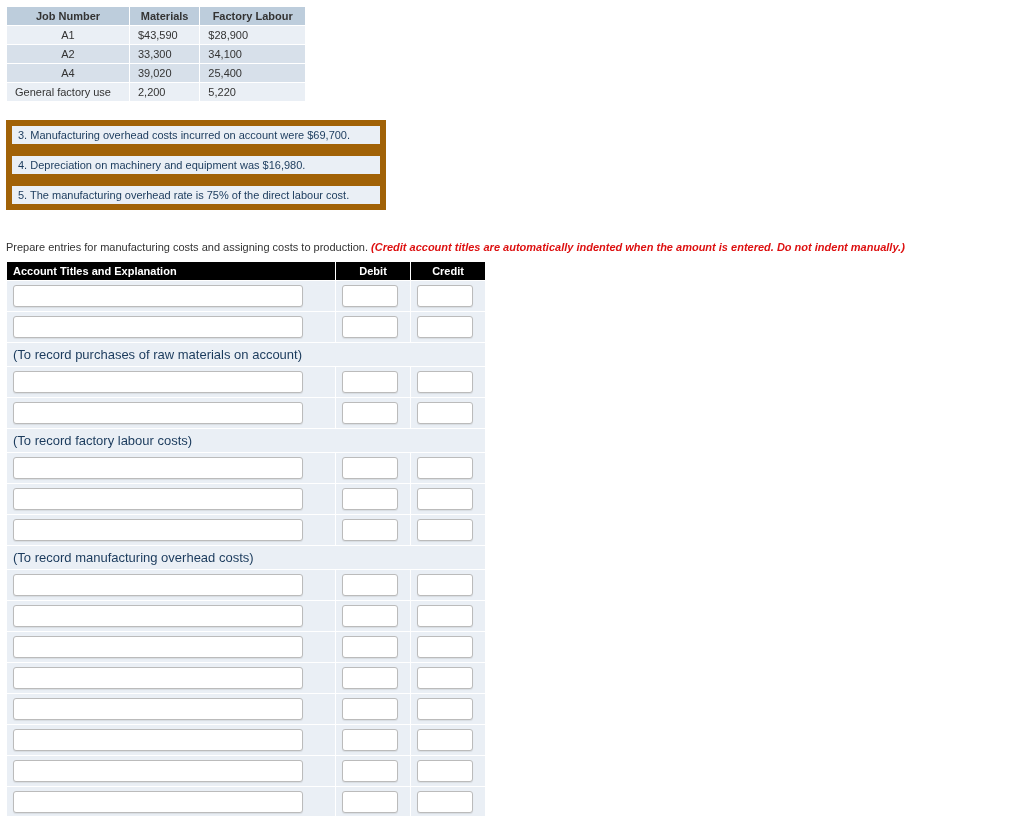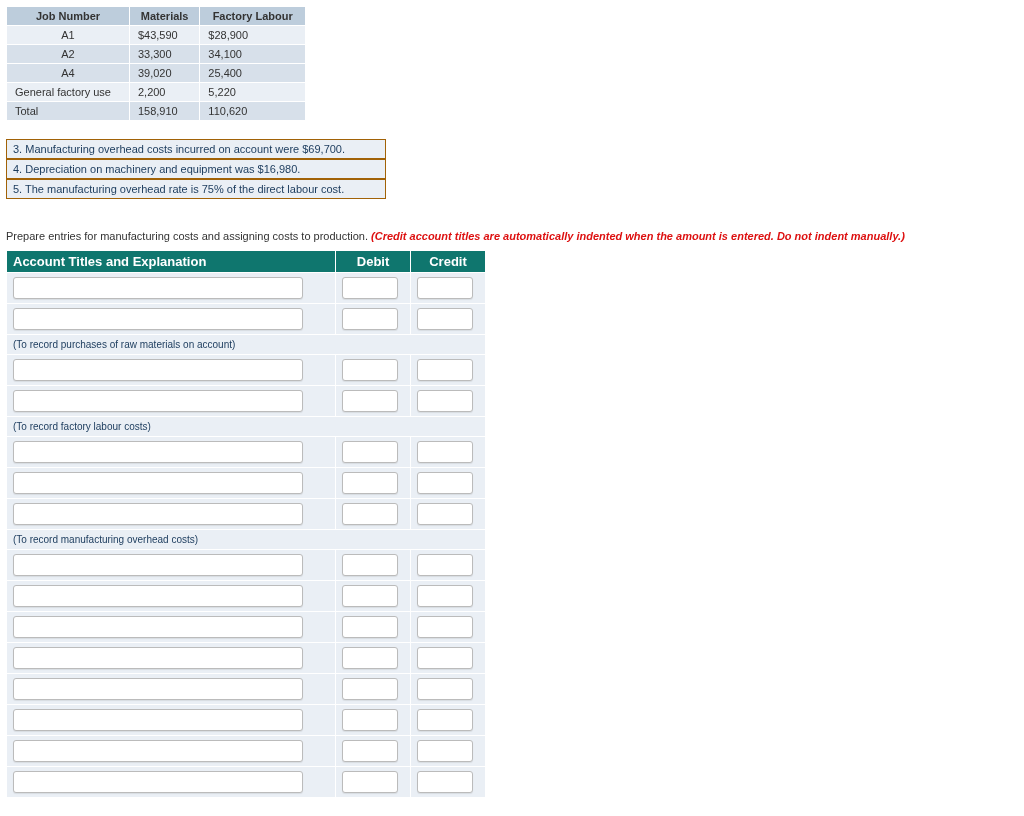--- a/index.html
+++ b/index.html
@@ -116,11 +116,6 @@
         <td>2,200</td>
         <td>5,220</td>
       </tr>
-  <tr class="even general">
-        <td>Total</td>
-        <td>158,910</td>
-        <td>110,620</td>
-      </tr>
 </tbody>
   </table>
 

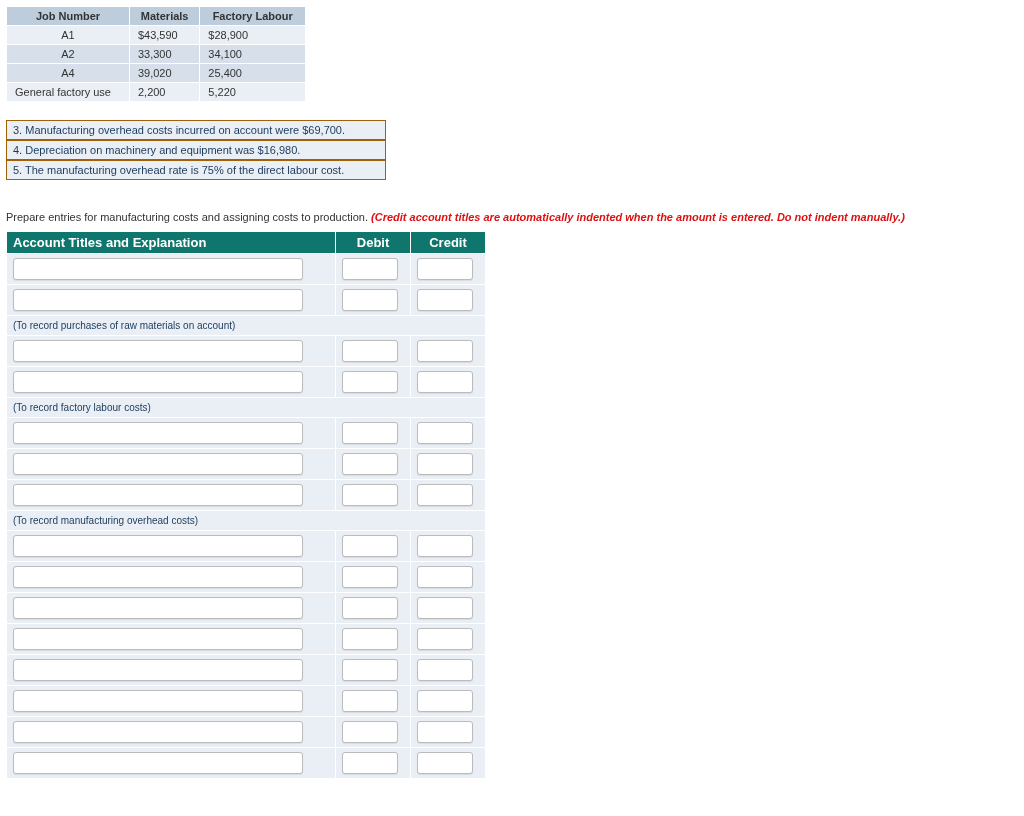--- a/index.html
+++ b/index.html
@@ -37,7 +37,7 @@
   }
   .notes div {
     background: #eaeff5;
-    border: 1px solid #a16207;
+    border: 6px solid #a16207;
     padding: 3px 6px;
     color: #1a3a5c;
   }

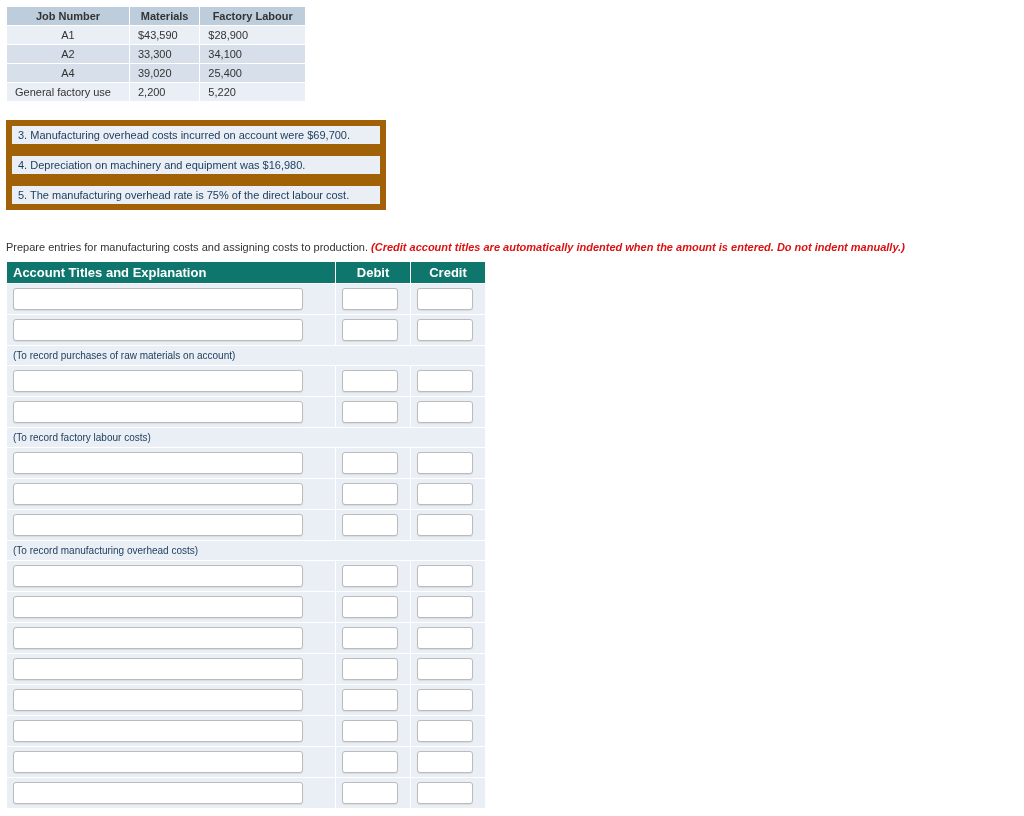--- a/index.html
+++ b/index.html
@@ -57,13 +57,13 @@
     width: 480px;
   }
   .entry-table th {
-    background: #0f766e;
+    background: #000000;
     color: #fff;
     font-weight: bold;
     text-align: left;
     padding: 3px 6px;
     border: 1px solid #fff;
-    font-size: 13px;
+    font-size: 11px;
   }
   .entry-table th.center { text-align: center; }
   .entry-table td {

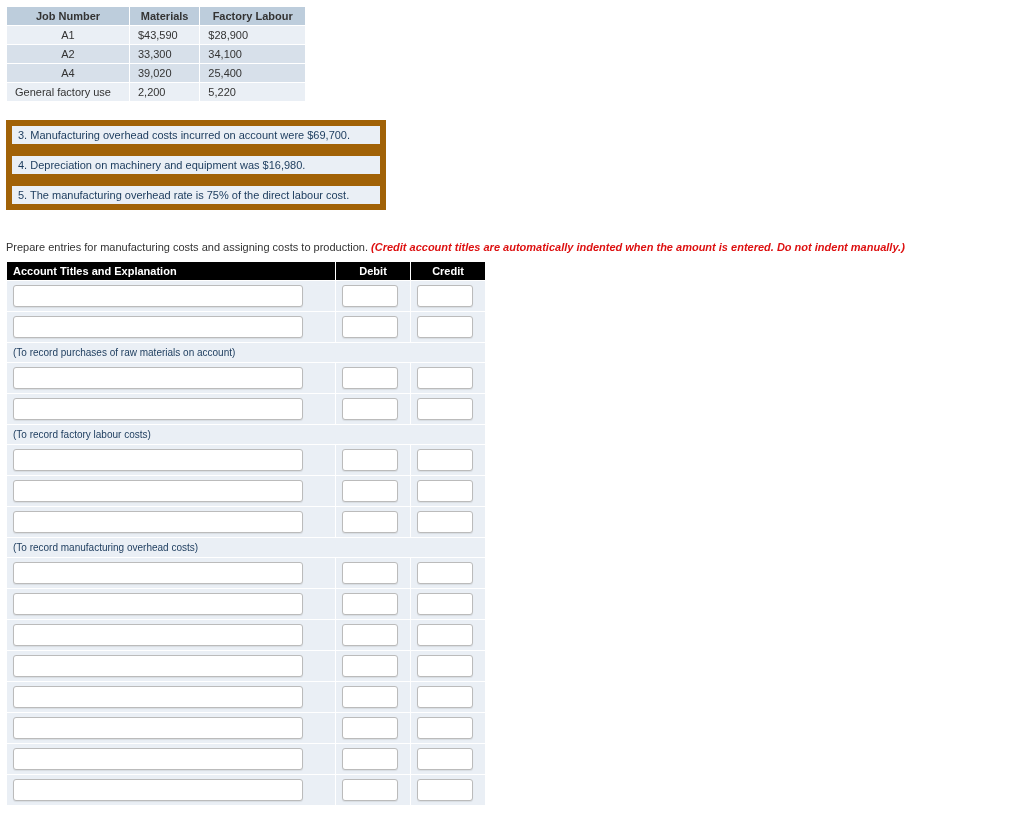--- a/index.html
+++ b/index.html
@@ -73,7 +73,7 @@
   }
   .entry-table td.desc {
     color: #1a3a5c;
-    font-size: 10px;
+    font-size: 13px;
   }
   .entry-table input[type="text"] {
     border: 1px solid #bbb;

